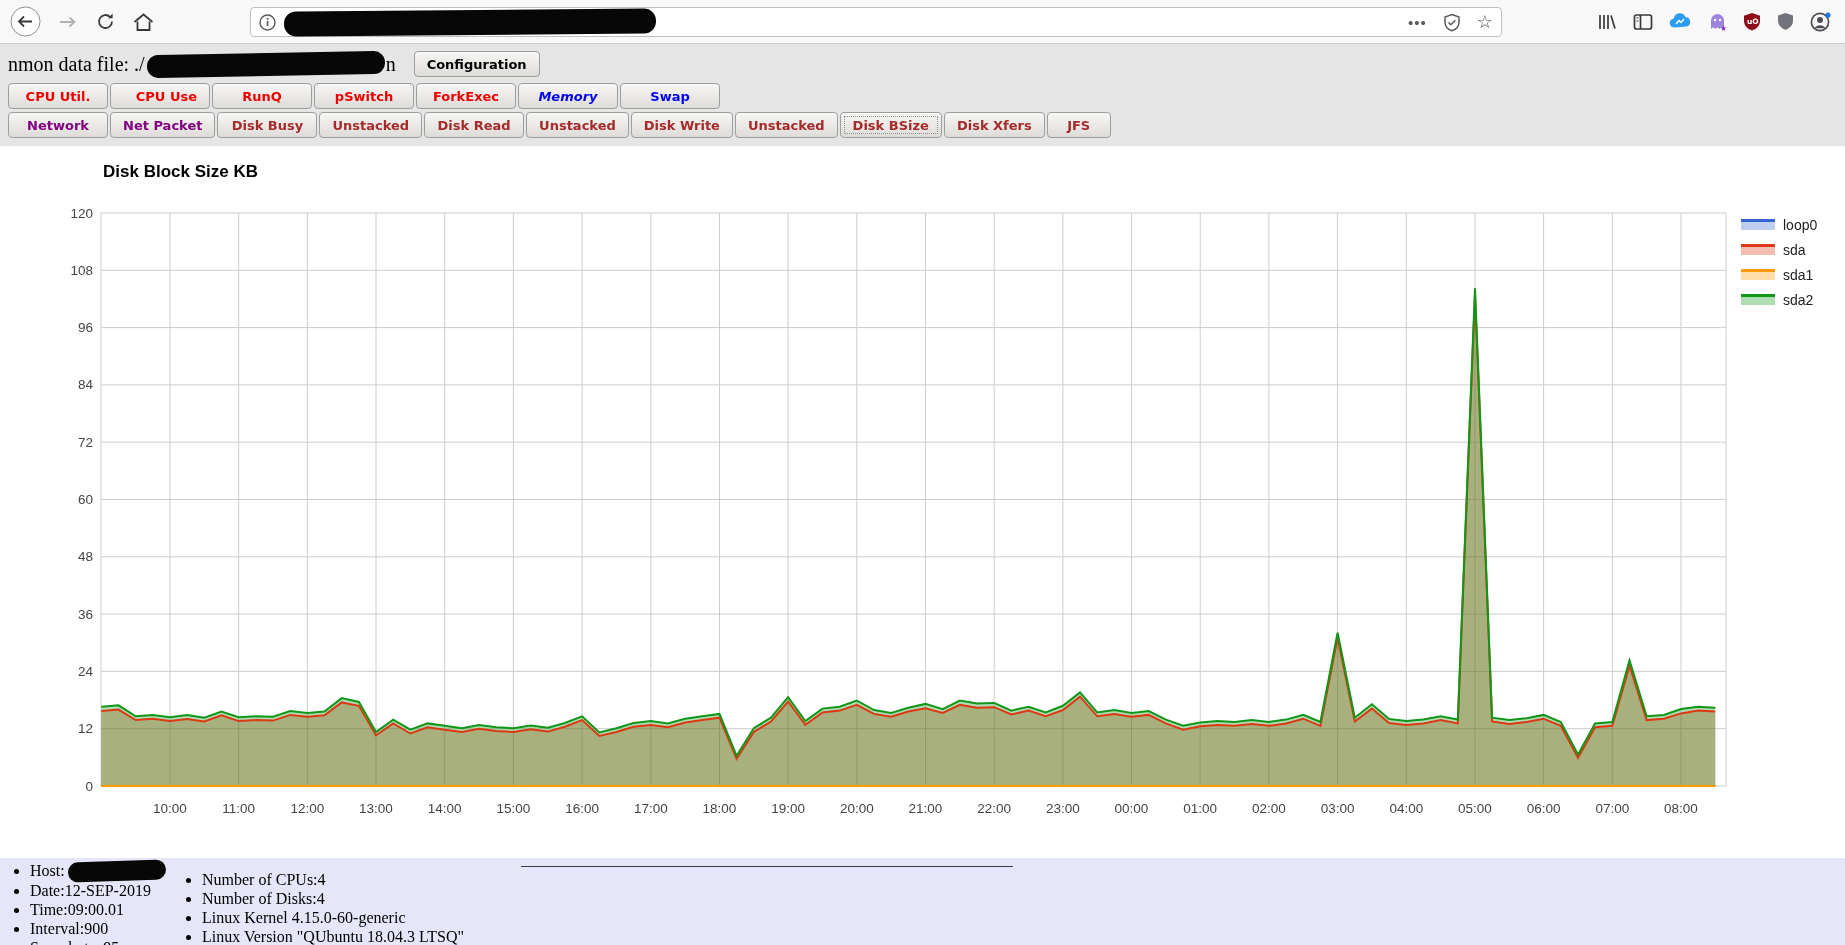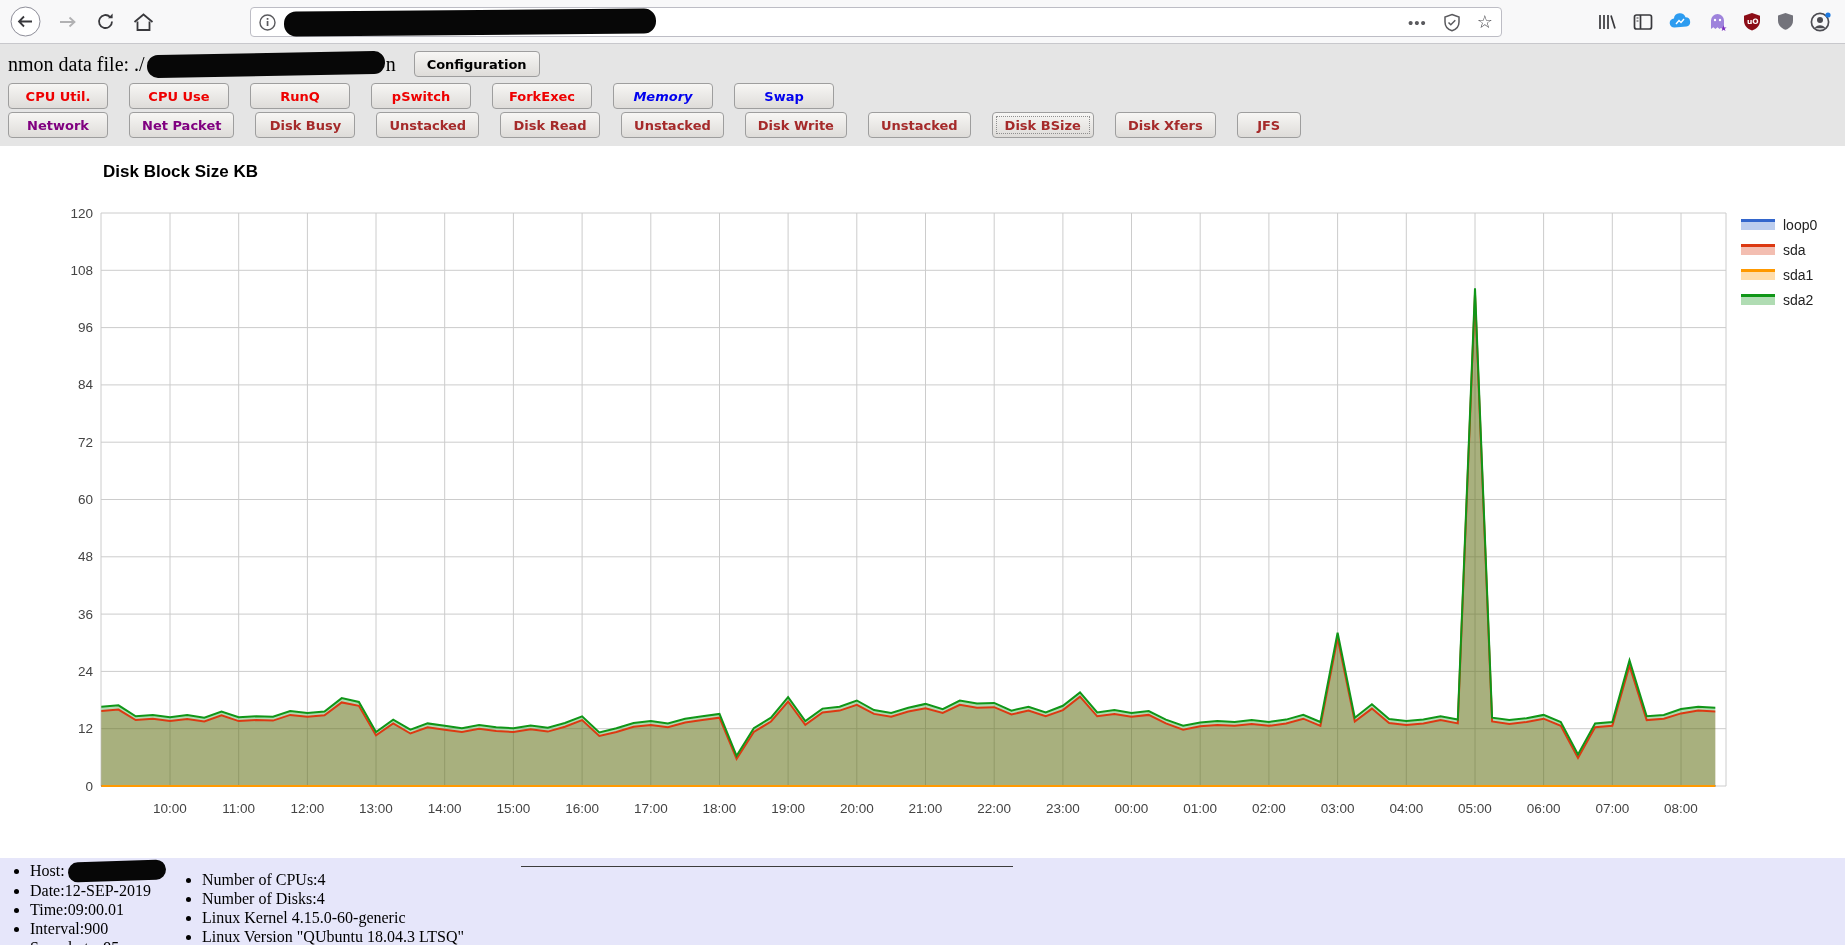--- a/index.html
+++ b/index.html
@@ -24,7 +24,7 @@
              padding-left:8px;height:32px}
   .file-blob{width:238px;height:23px;margin-left:2px;transform:rotate(-1deg);border-radius:11px}
   .file-suffix{margin-left:1px}
-  .tabs-row{display:flex;gap:21px;padding-left:8px;margin-top:3px}
+  .tabs-row{display:flex;gap:2px;padding-left:8px;margin-top:3px}
   button.tab{font-family:"DejaVu Sans",sans-serif;font-size:13px;font-weight:bold;
              background:linear-gradient(#f7f6f4,#dedcd9);border:1px solid #9e9e9e;border-radius:4px;
              padding:4px 12px;min-width:100px;height:26px;cursor:pointer;color:#000}

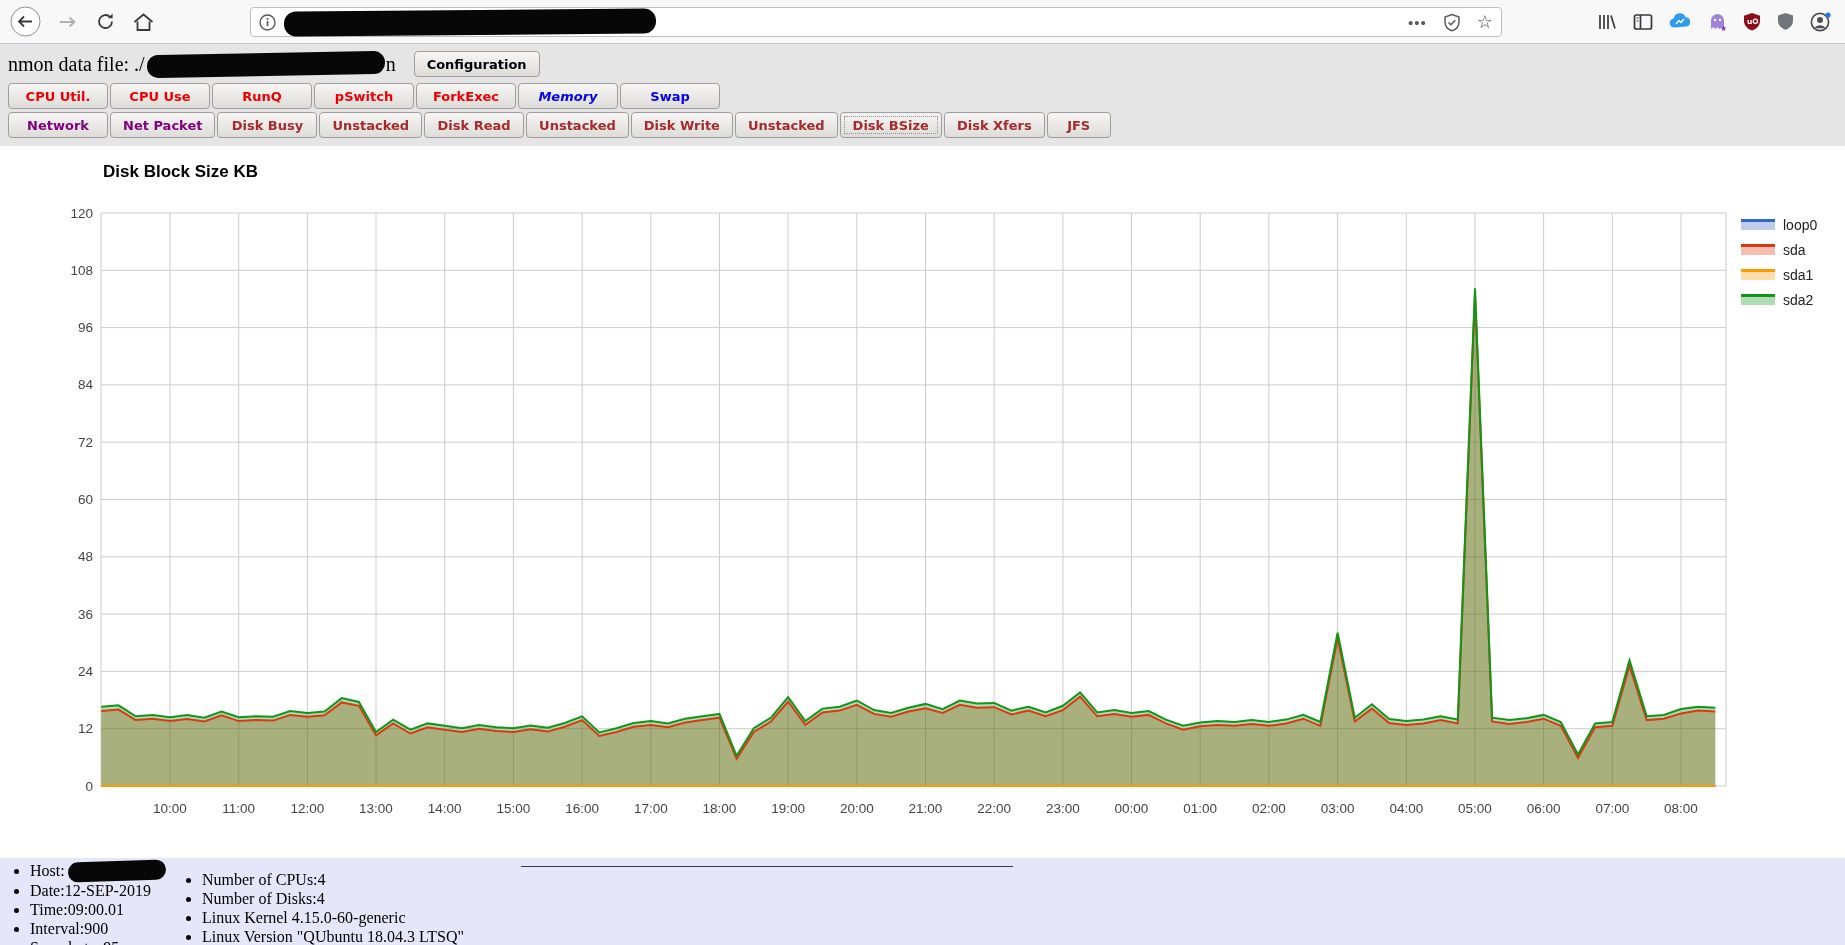--- a/index.html
+++ b/index.html
@@ -163,7 +163,7 @@
   </div>
   <div class="tabs-row" id="tabs-row1">
       <button class="tab" style="color: rgb(238, 0, 0);">CPU Util.</button>
-      <button class="tab" style="color: rgb(238, 0, 0);">CPU Use</button>
+      <button class="tab" style="color: rgb(238, 0, 0); text-align: right;">CPU Use</button>
       <button class="tab" style="color: rgb(238, 0, 0);">RunQ</button>
       <button class="tab" style="color: rgb(238, 0, 0);">pSwitch</button>
       <button class="tab" style="color: rgb(238, 0, 0);">ForkExec</button>

